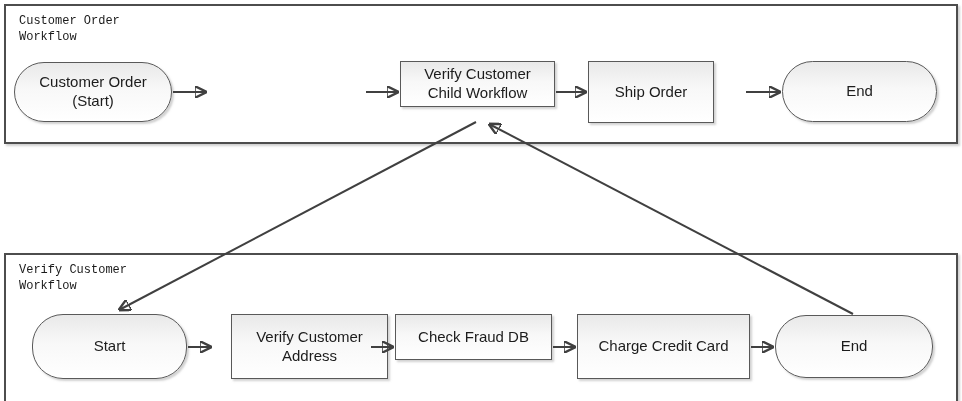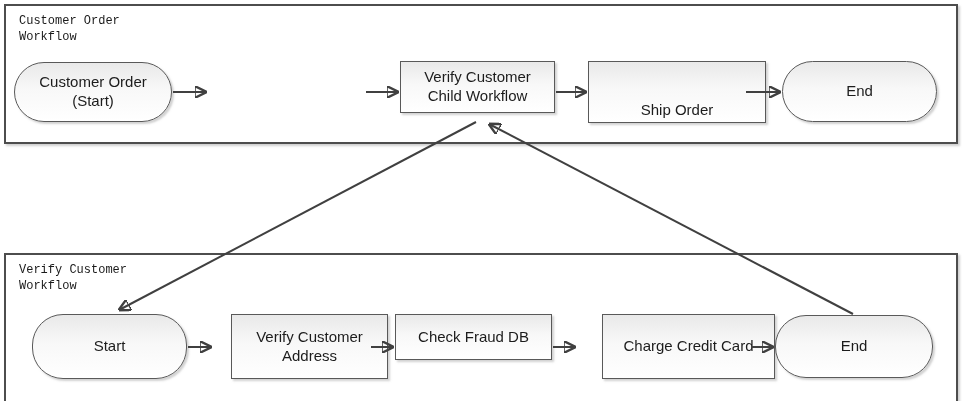--- a/index.html
+++ b/index.html
@@ -85,7 +85,7 @@
   <div class="node terminator" style="left:14px;top:62px;width:158px;height:60px;">
     <span>Customer Order (Start)</span>
   </div>
-  <div class="node" style="left:400px;top:61px;width:155px;height:52px;">
+  <div class="node" style="left:400px;top:61px;width:155px;height:46px;">
     <span>Verify Customer Child Workflow</span>
   </div>
   <div class="node" style="left:588px;top:61px;width:178px;height:62px;align-items:flex-end;">

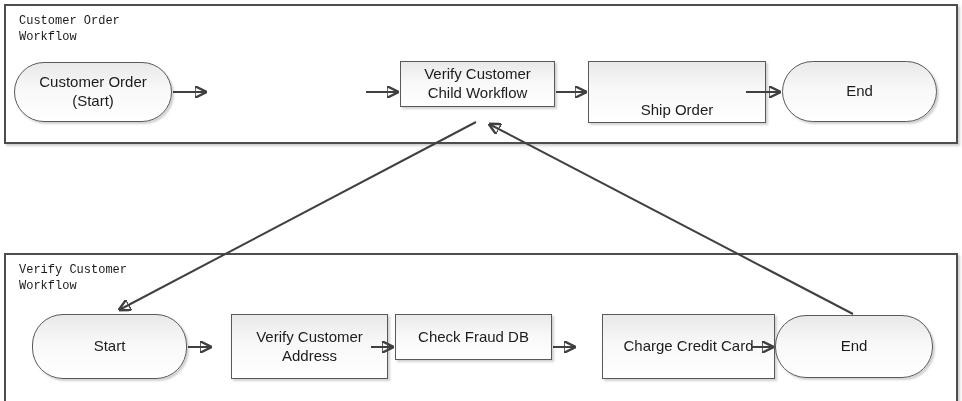--- a/index.html
+++ b/index.html
@@ -88,7 +88,7 @@
   <div class="node" style="left:400px;top:61px;width:155px;height:46px;">
     <span>Verify Customer Child Workflow</span>
   </div>
-  <div class="node" style="left:588px;top:61px;width:178px;height:62px;align-items:flex-end;">
+  <div class="node" style="left:588px;top:61px;width:126px;height:62px;">
     <span>Ship Order</span>
   </div>
   <div class="node terminator" style="left:782px;top:61px;width:155px;height:61px;">

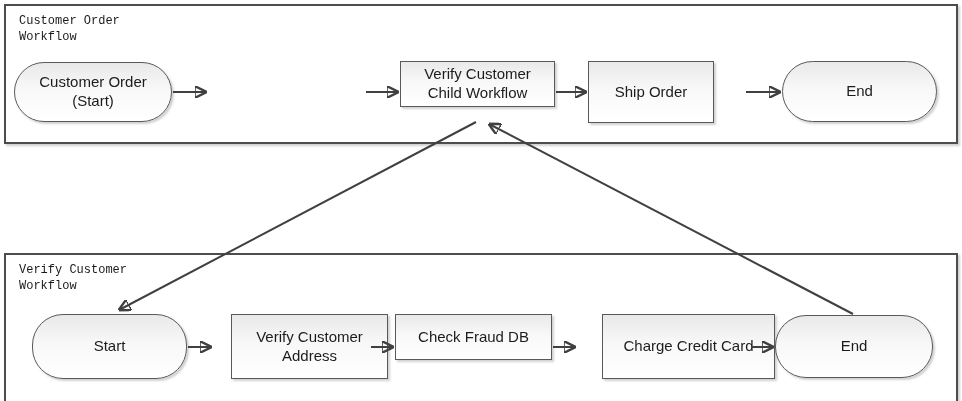--- a/index.html
+++ b/index.html
@@ -104,7 +104,7 @@
   <div class="node" style="left:395px;top:314px;width:157px;height:46px;">
     <span>Check Fraud DB</span>
   </div>
-  <div class="node" style="left:577px;top:314px;width:173px;height:65px;margin-left:25px;">
+  <div class="node" style="left:577px;top:314px;width:173px;height:65px;">
     <span>Charge Credit Card</span>
   </div>
   <div class="node terminator" style="left:775px;top:315px;width:158px;height:63px;">

